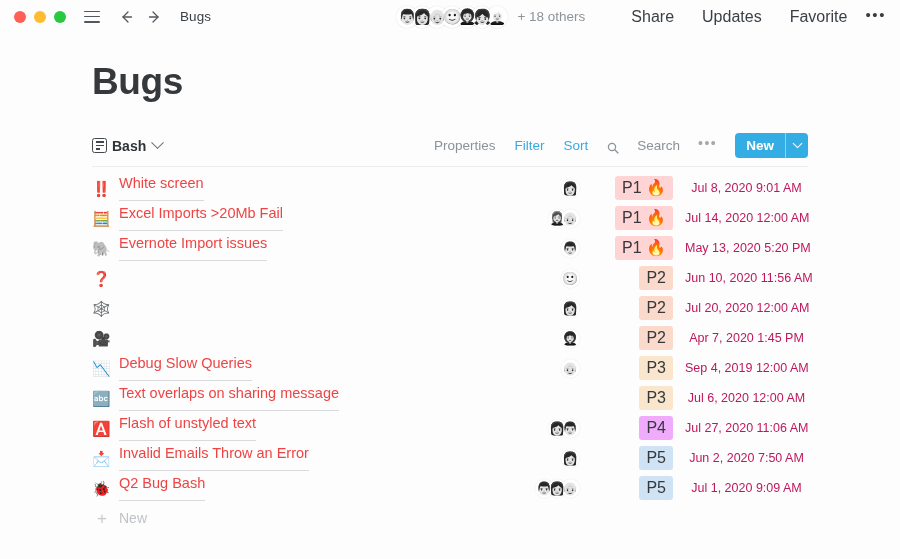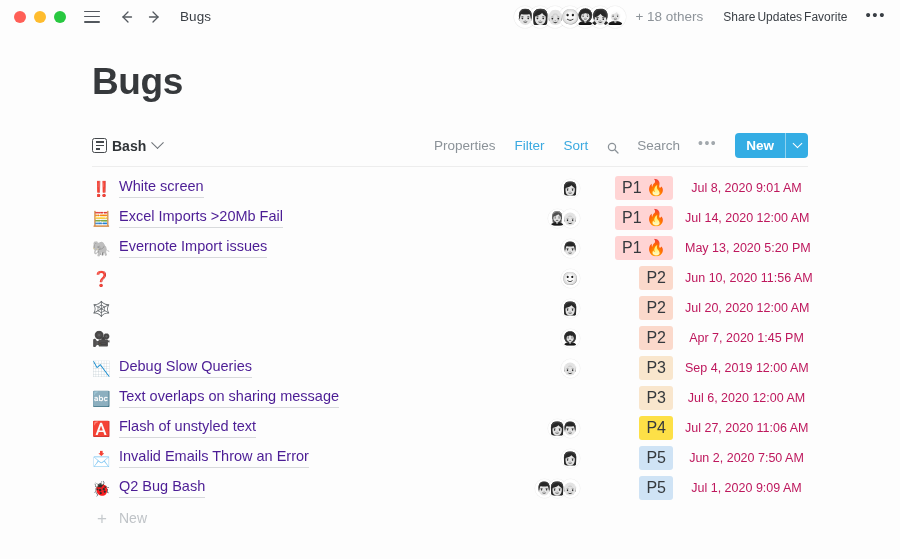--- a/index.html
+++ b/index.html
@@ -74,7 +74,7 @@
     font-size: 13.5px; color: #8d9399; margin-right: 18px; white-space: nowrap;
   }
   .tb-link {
-    font-size: 12px; color: #3a3f45; margin-left: 2px;
+    font-size: 16px; color: #3a3f45; margin-left: 28px;
     cursor: pointer; white-space: nowrap;
   }
   .tb-dots {

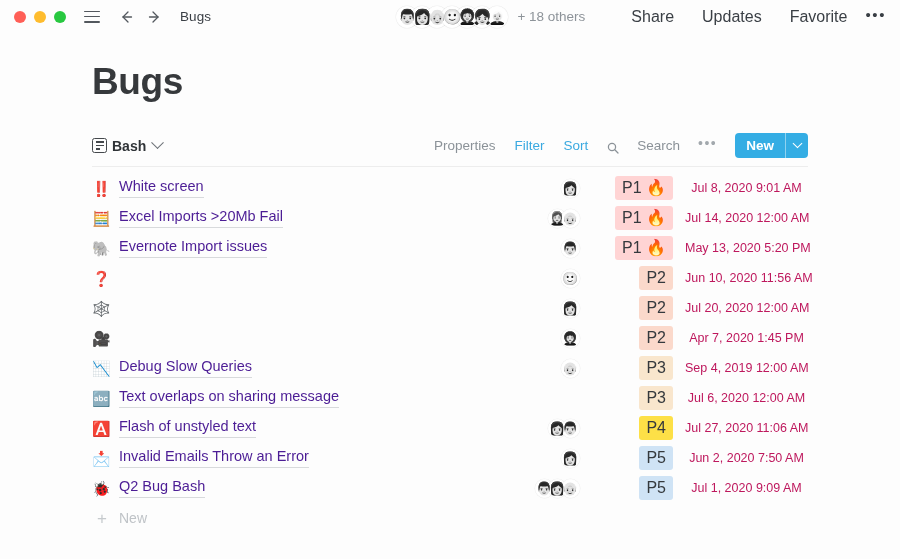--- a/index.html
+++ b/index.html
@@ -175,9 +175,9 @@
   }
   .row-title {
     font-size: 14.5px;
-    color: #4c1d95;
+    color: #ef4444;
     border-bottom: 1px solid #d8dadc;
-    padding-bottom: 3px;
+    padding-bottom: 9px;
     cursor: pointer;
     white-space: nowrap;
   }

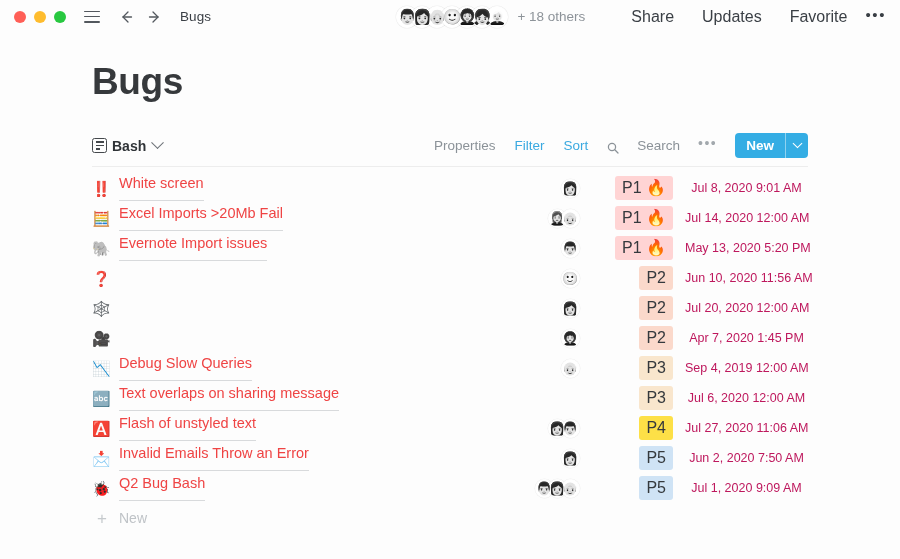--- a/index.html
+++ b/index.html
@@ -457,7 +457,7 @@
               </div>
             </div>
             <div class="tagcell">
-              <span class="tag" style="background: #fde047;">P4</span>
+              <span class="tag" style="background: #f0abfc;">P4</span>
             </div>
             <div class="date">Jul 27, 2020 11:06 AM</div>
           </div>

